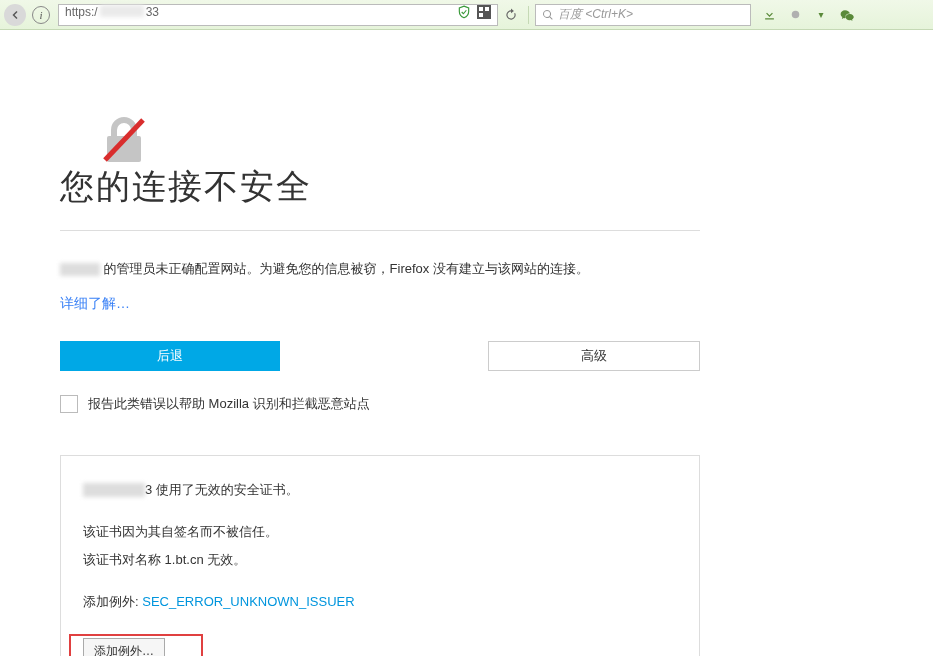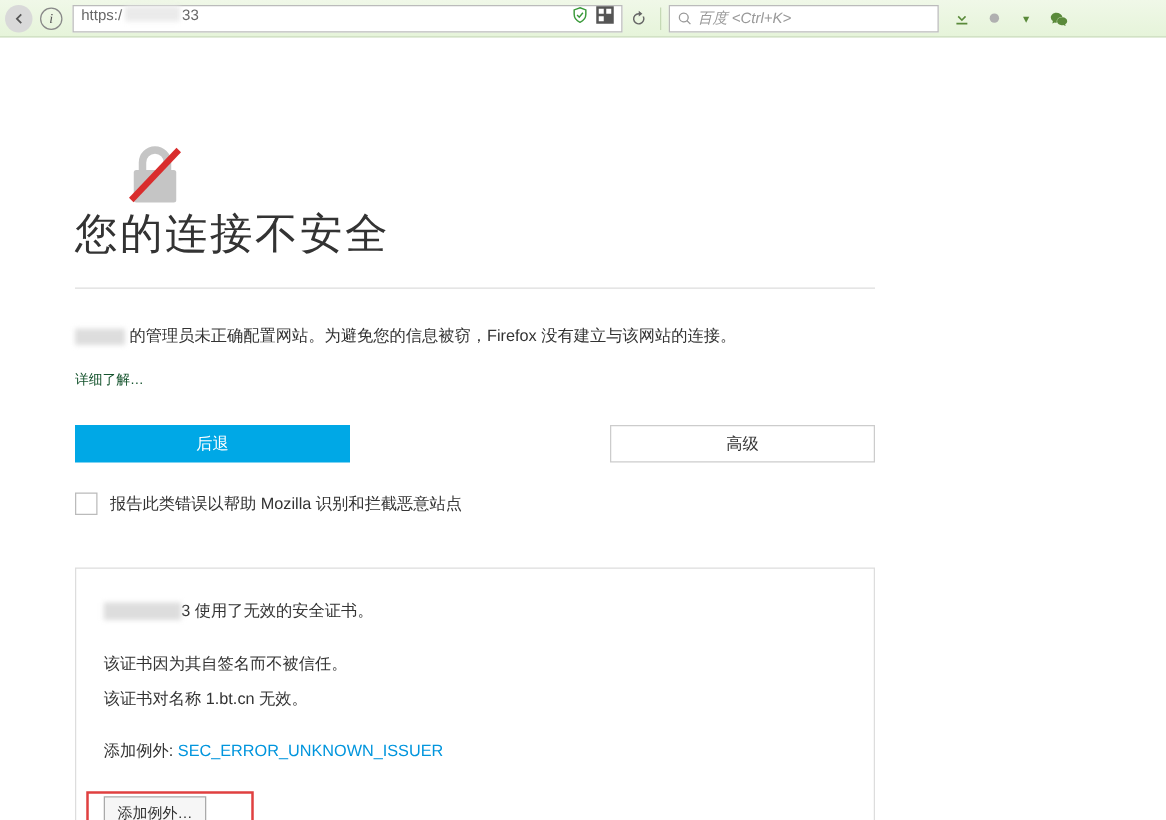--- a/index.html
+++ b/index.html
@@ -36,7 +36,7 @@
     .divider { height: 1px; background: #ddd; margin-bottom: 28px; }
     .desc { font-size: 13px; color: #333; margin-bottom: 14px; line-height: 1.6; }
     .desc .blur-s { display: inline-block; width: 40px; height: 13px; background: #ddd; filter: blur(2px); vertical-align: middle; }
-    .learn { color: #14532d; font-size: 11px; text-decoration: none; }
+    .learn { color: #3b82f6; font-size: 14px; text-decoration: none; }
     .btn-row { display: flex; gap: 8px; margin-top: 28px; }
     .btn { height: 30px; display: flex; align-items: center; justify-content: center; font-size: 13px; cursor: pointer; border: none; }
     .btn-primary { background: #00a8e6; color: #fff; width: 220px; }

